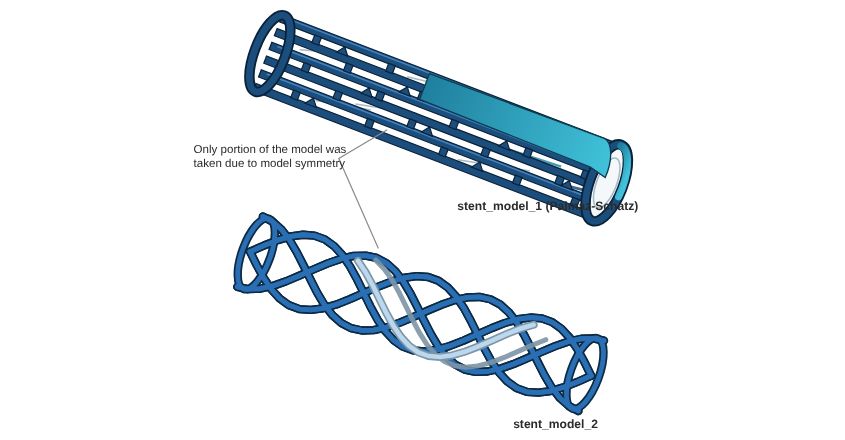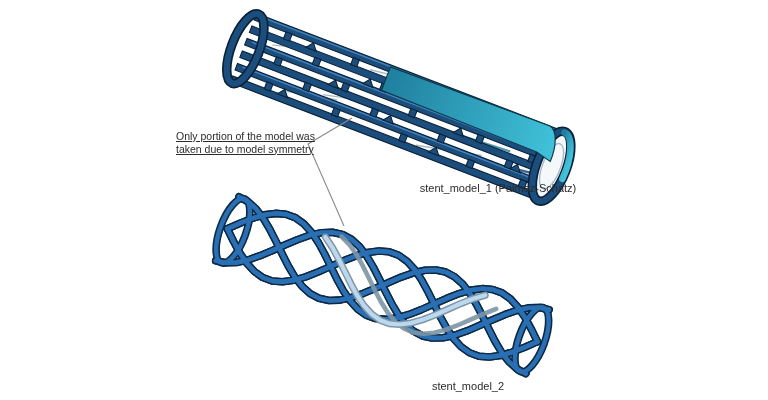--- a/index.html
+++ b/index.html
@@ -13,7 +13,6 @@
     position:absolute;left:176px;top:130px;width:150px;
     font-size:10.5px;line-height:1.22;color:var(--text,#2b2b2b);
     letter-spacing:0px;
-    text-decoration:underline;
   }
   .model-label{
     position:absolute;font-size:11px;font-weight:normal;color:var(--text,#2b2b2b);

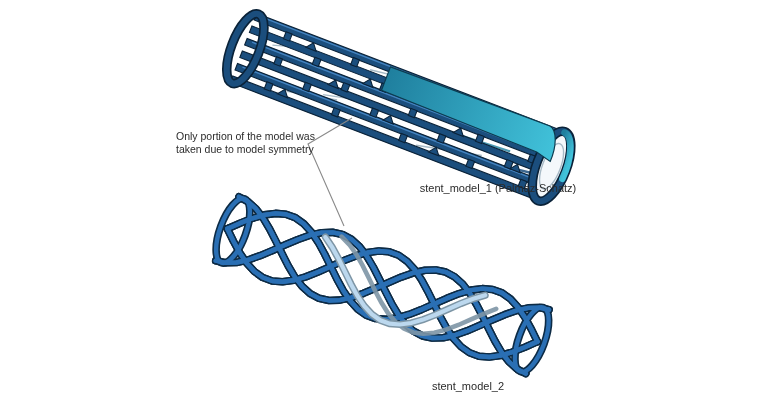--- a/index.html
+++ b/index.html
@@ -15,7 +15,7 @@
     letter-spacing:0px;
   }
   .model-label{
-    position:absolute;font-size:11px;font-weight:normal;color:var(--text,#2b2b2b);
+    position:absolute;font-size:11px;font-weight:bold;color:var(--text,#2b2b2b);
     text-align:center;white-space:nowrap;
   }
   .label-1{left:398px;top:182px;width:200px;}

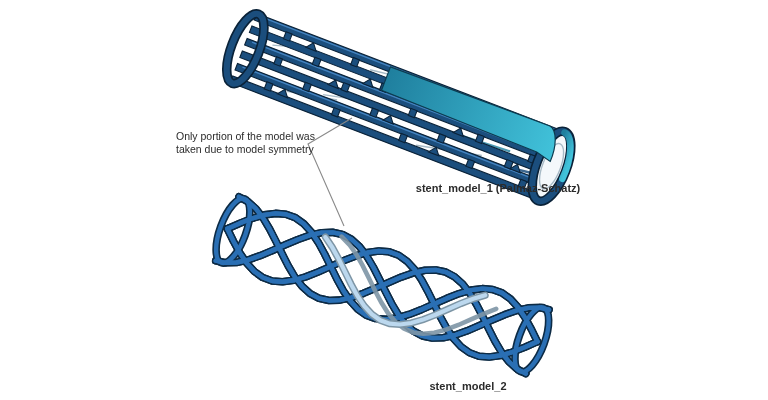--- a/index.html
+++ b/index.html
@@ -19,7 +19,7 @@
     text-align:center;white-space:nowrap;
   }
   .label-1{left:398px;top:182px;width:200px;}
-  .label-2{left:383px;top:380px;width:170px;}
+  .label-2{left:420px;top:380px;width:170px;}
   
   .sil{fill:#ffffff;stroke:none;}
   .s1{fill:var(--stent1_body);stroke:var(--stent1_outline);stroke-width:1.1;}

